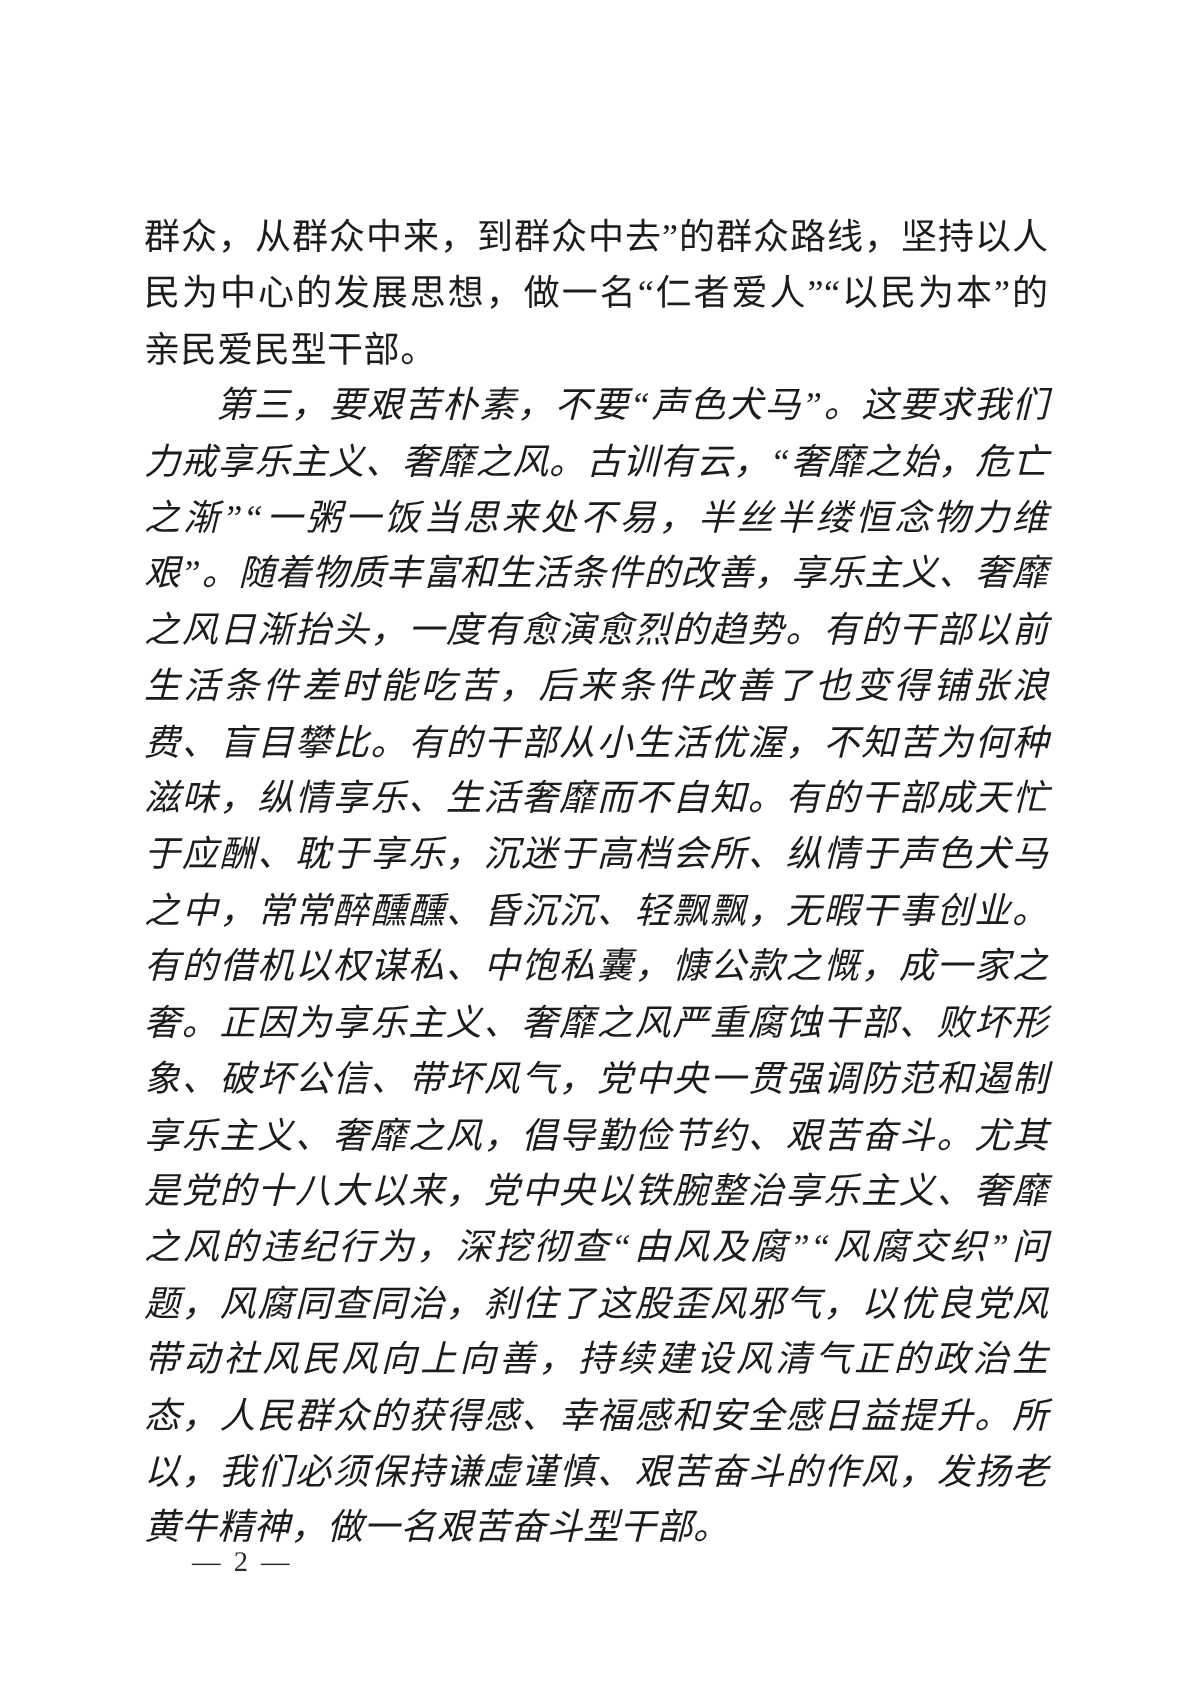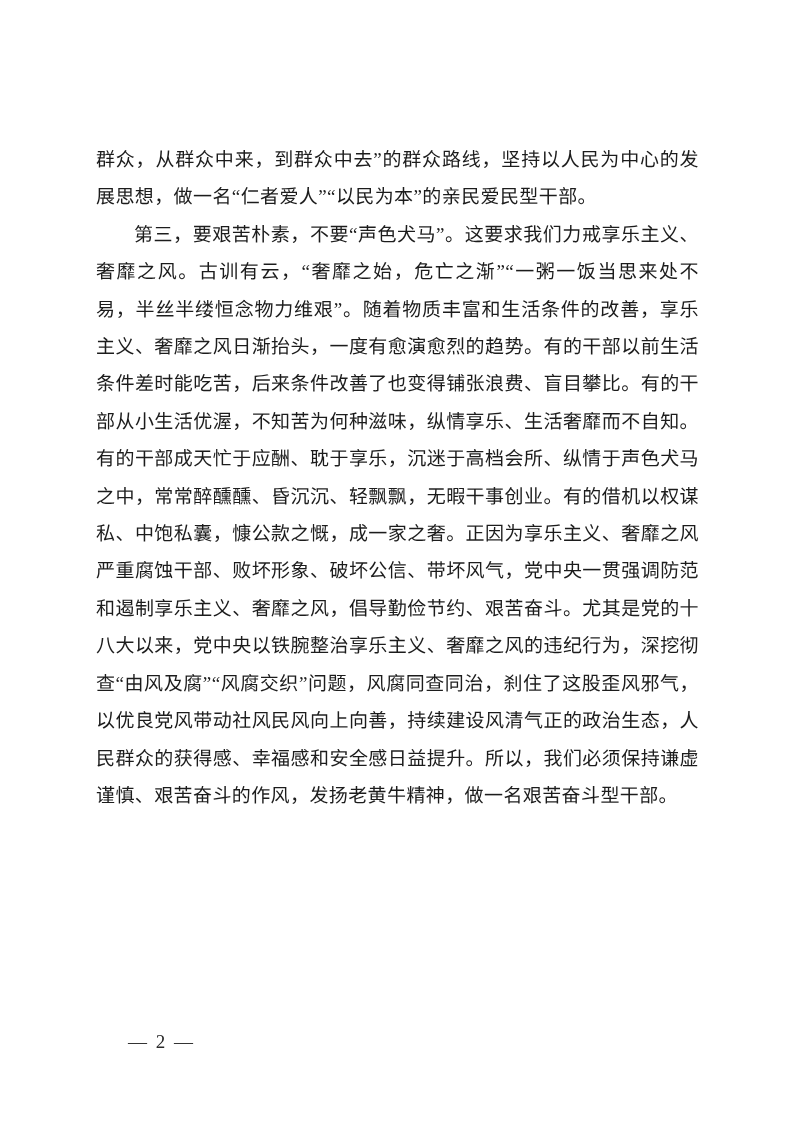--- a/index.html
+++ b/index.html
@@ -25,7 +25,7 @@
     top: 141px;
     width: 603px;
     color: #1c1c1c;
-    font-size: 19px;
+    font-size: 24px;
     line-height: 37.4px;
     letter-spacing: 0.4px;
     text-align: justify;

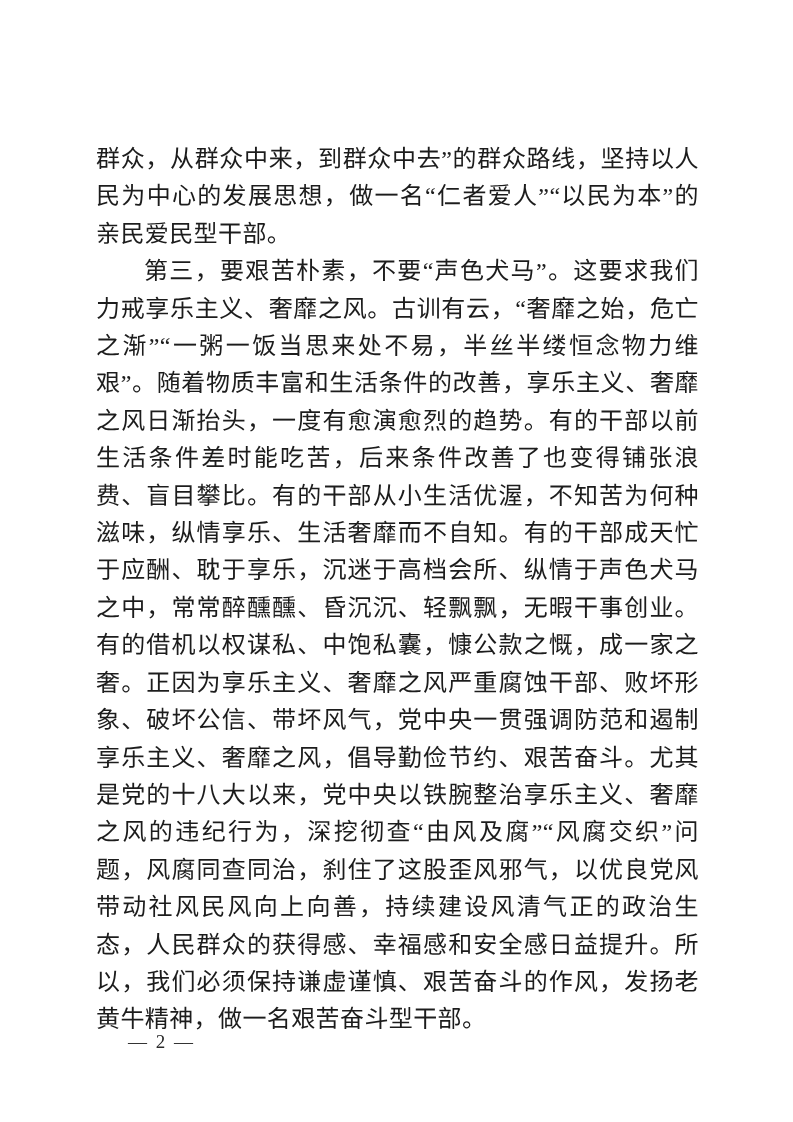--- a/index.html
+++ b/index.html
@@ -37,6 +37,7 @@
   }
   .para.indent {
     text-indent: 2em;
+    font-style: italic;
   }
   .page-footer {
     position: absolute;

